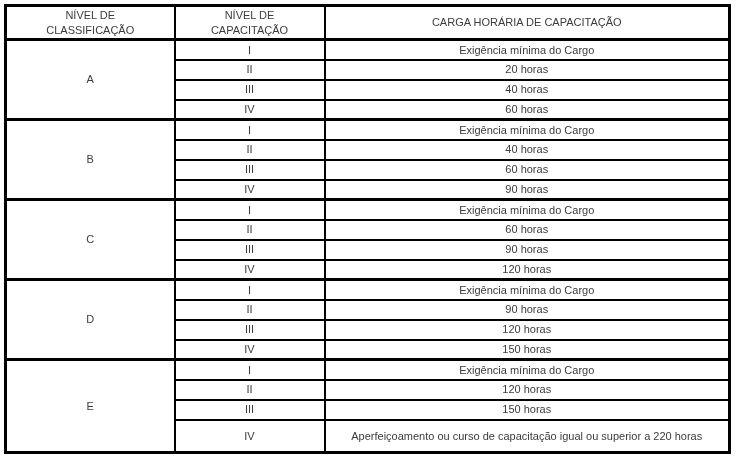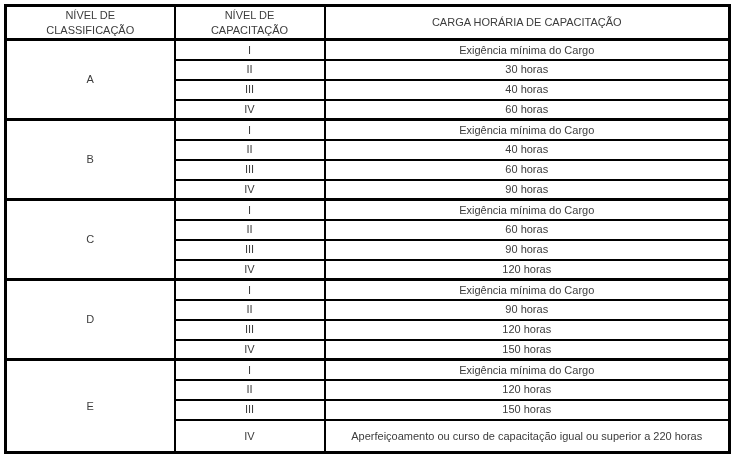--- a/index.html
+++ b/index.html
@@ -64,7 +64,7 @@
     </tr>
     <tr class="std">
       <td>II</td>
-      <td>30 horas</td>
+      <td>20 horas</td>
     </tr>
     <tr class="std">
       <td>III</td>

